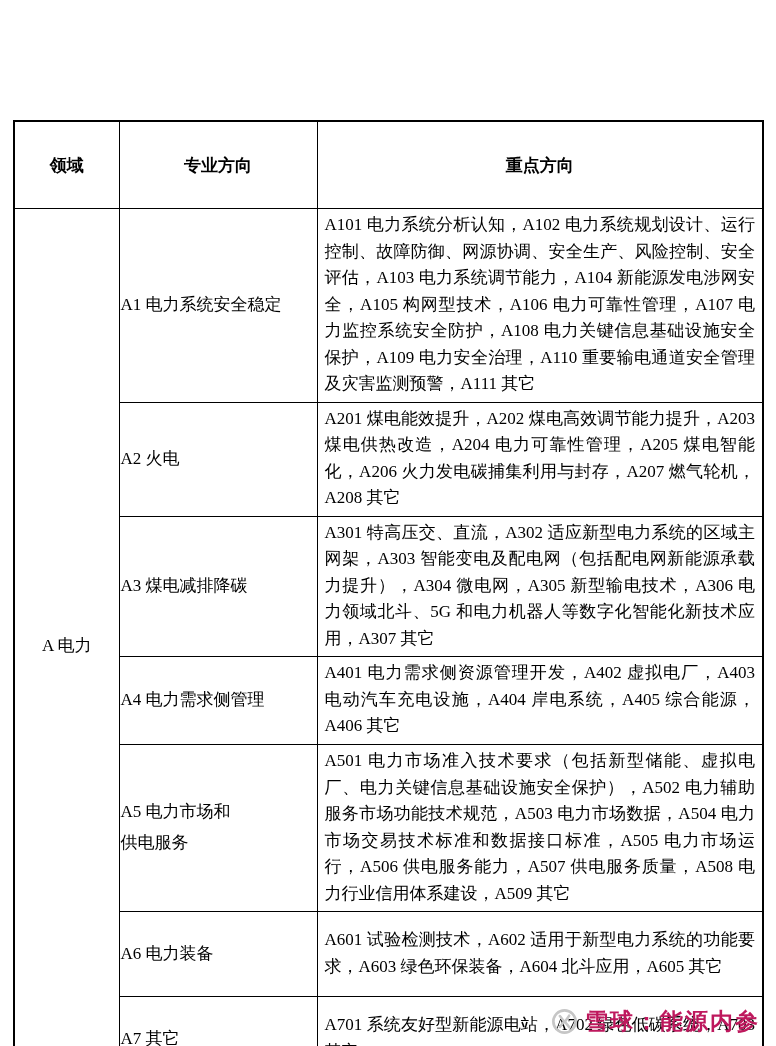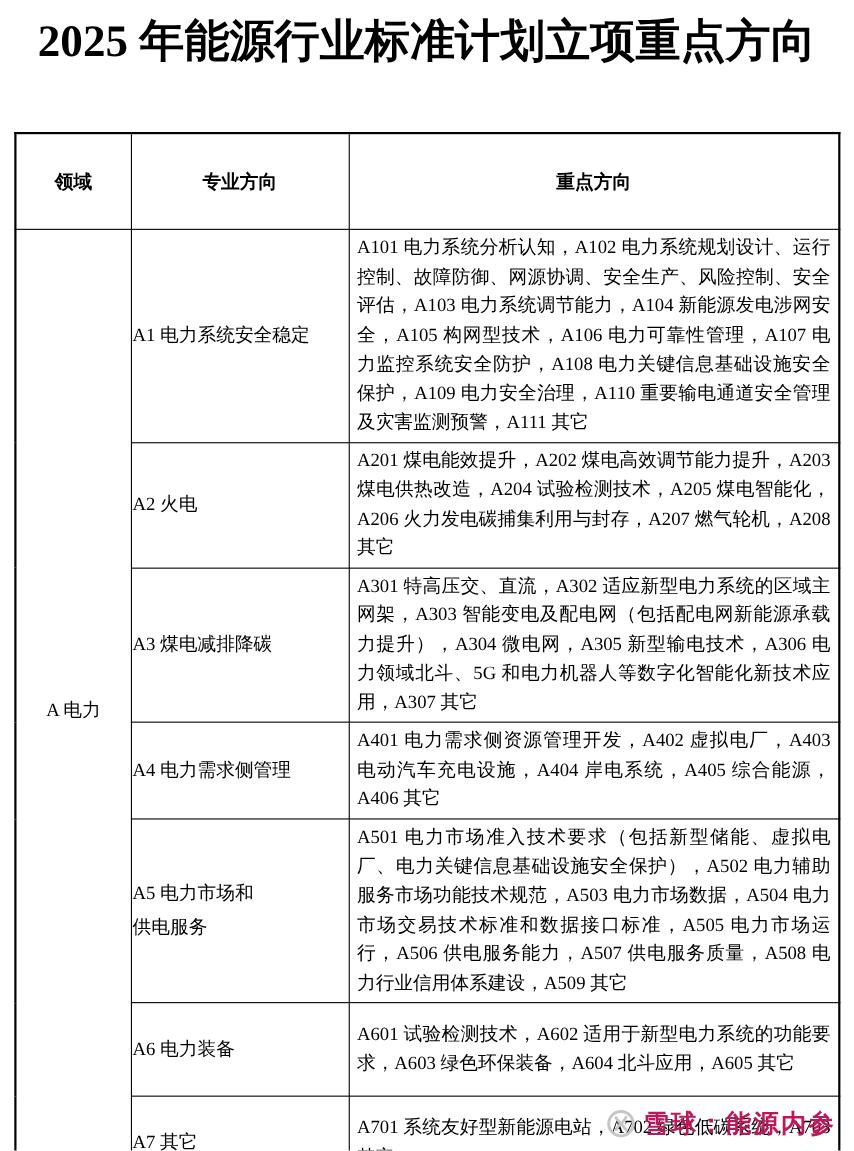--- a/index.html
+++ b/index.html
@@ -92,7 +92,6 @@
 
 <div class="page">
 
-  <h1 class="doc-title">2025 年能源行业标准计划立项重点方向</h1>
 
   <table class="main-table">
     <colgroup>

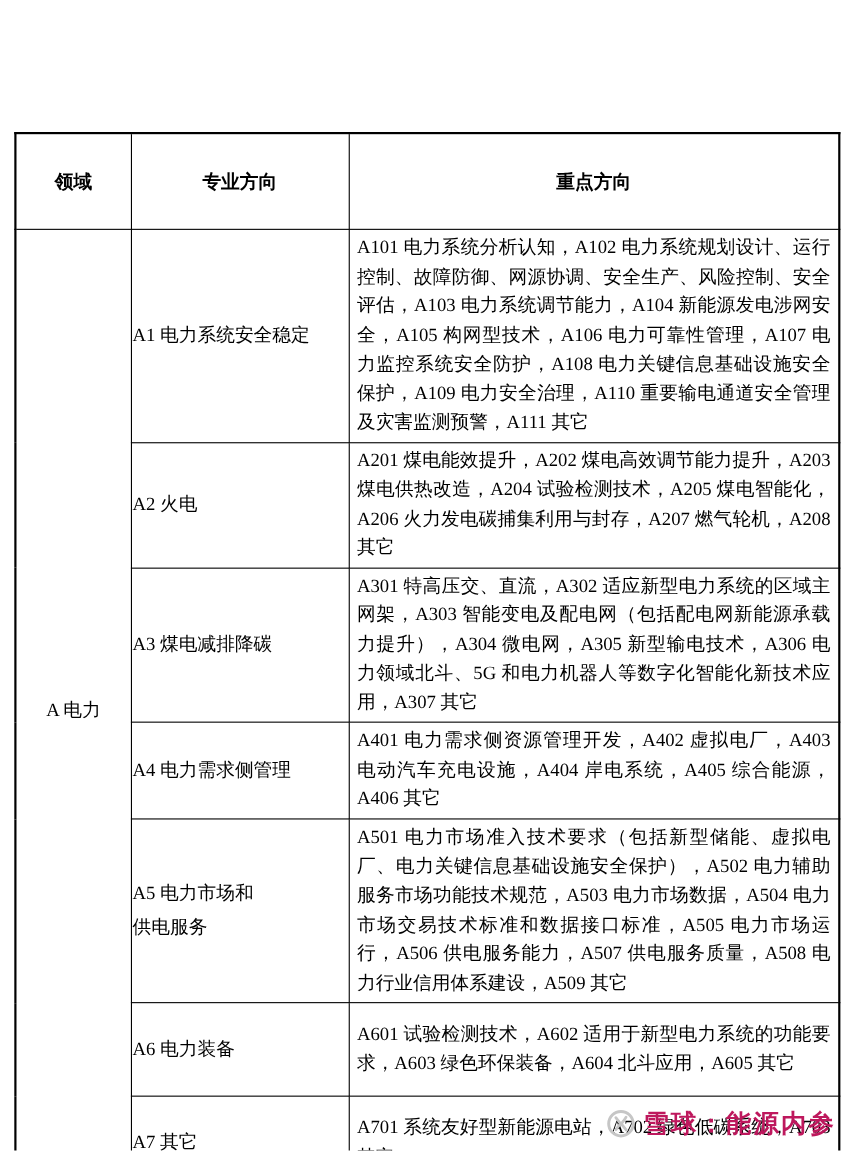--- a/index.html
+++ b/index.html
@@ -114,7 +114,7 @@
       </tr>
       <tr class="r-a2">
         <td class="dir-cell">A2 火电</td>
-        <td class="focus-cell">A201 煤电能效提升，A202 煤电高效调节能力提升，A203 煤电供热改造，A204 试验检测技术，A205 煤电智能化，A206 火力发电碳捕集利用与封存，A207 燃气轮机，A208 其它</td>
+        <td class="focus-cell">A201 煤电能效提升，A202 煤电高效调节能力提升，A203 煤电供热改造，A204 电力可靠性管理，A205 煤电智能化，A206 火力发电碳捕集利用与封存，A207 燃气轮机，A208 其它</td>
       </tr>
       <tr class="r-a3">
         <td class="dir-cell">A3  煤电减排降碳</td>

